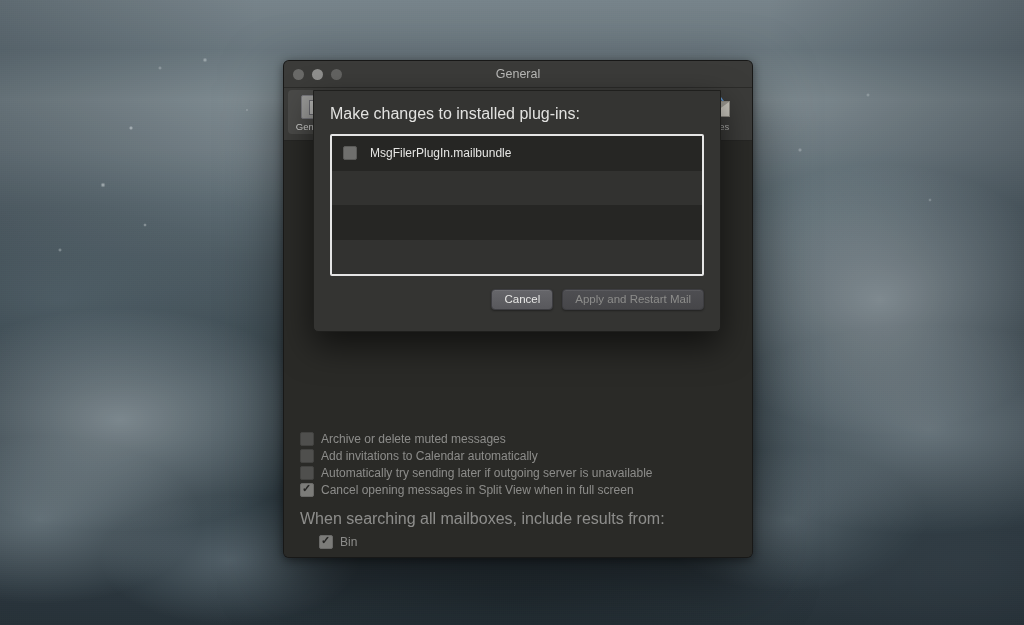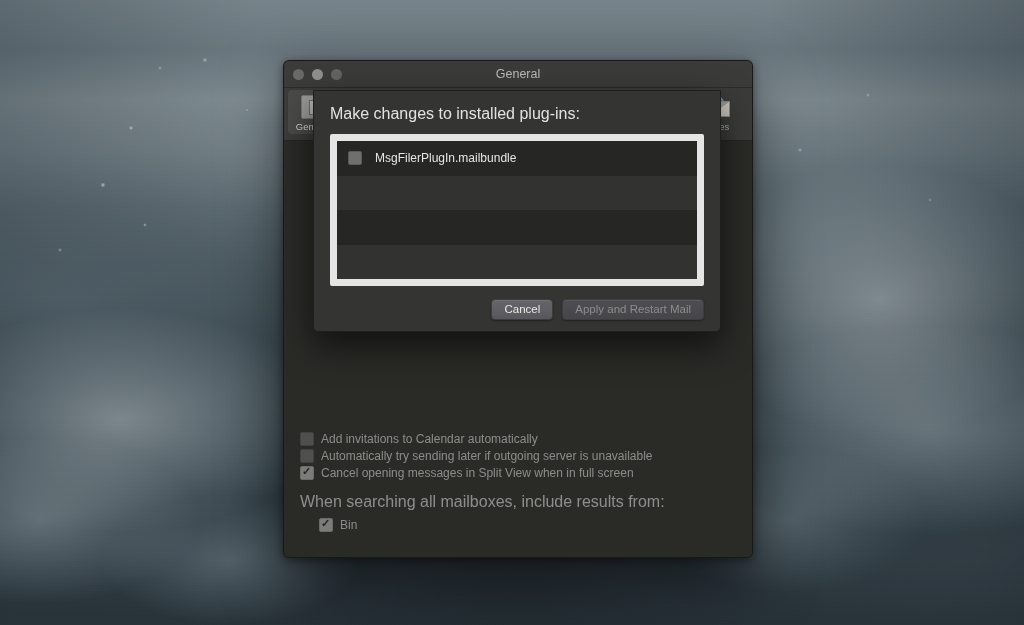--- a/index.html
+++ b/index.html
@@ -285,7 +285,7 @@
   .plugin-list {
     height: 138px;
     background: #ec4899;
-    border: 7px solid #e5e5e5;
+    border: 2px solid #e5e5e5;
     border-radius: 2px;
     overflow: hidden;
   }

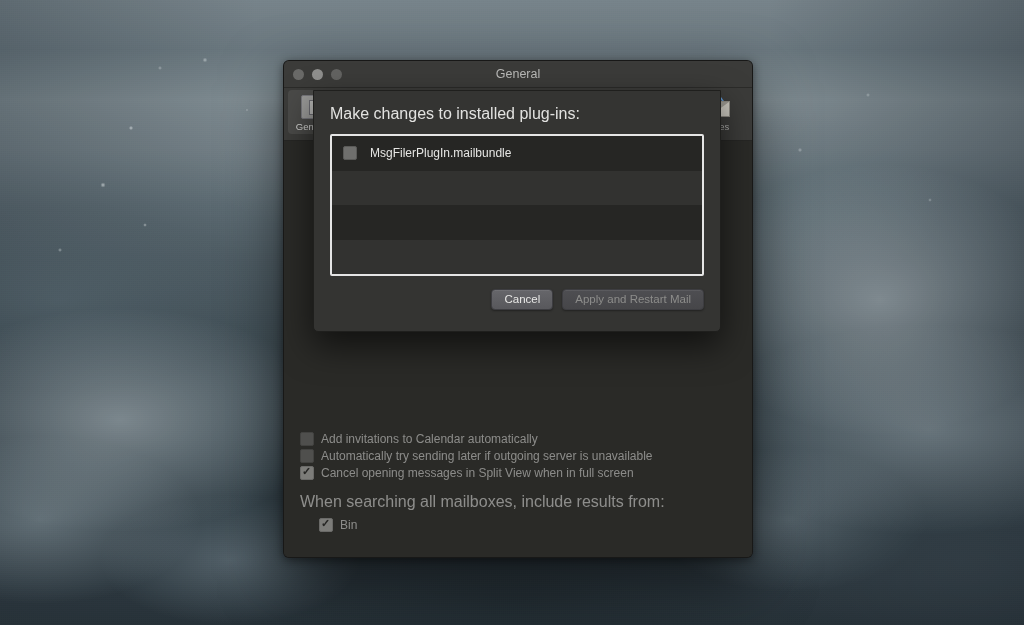--- a/index.html
+++ b/index.html
@@ -403,6 +403,10 @@
 
         <div class="pane-bottom">
 
+          <div class="chk-row">
+            <div class="checkbox"></div>
+            <div class="chk-label">Archive or delete muted messages</div>
+          </div>
 
           <div class="chk-row">
             <div class="checkbox"></div>

